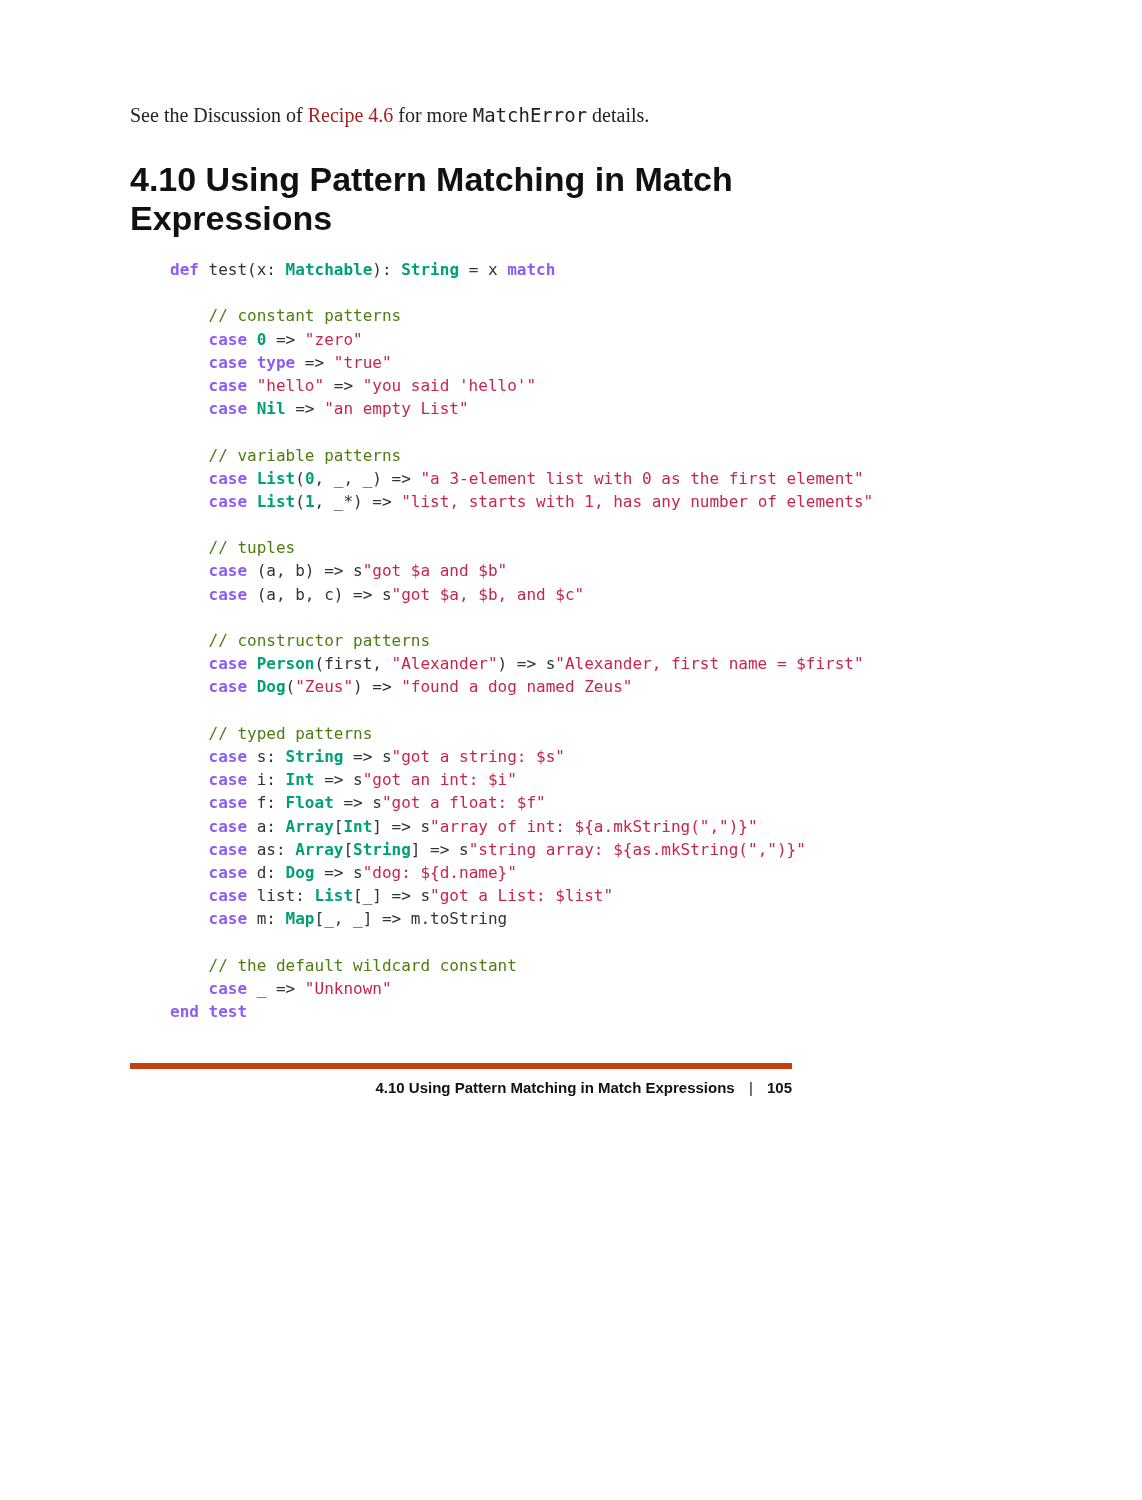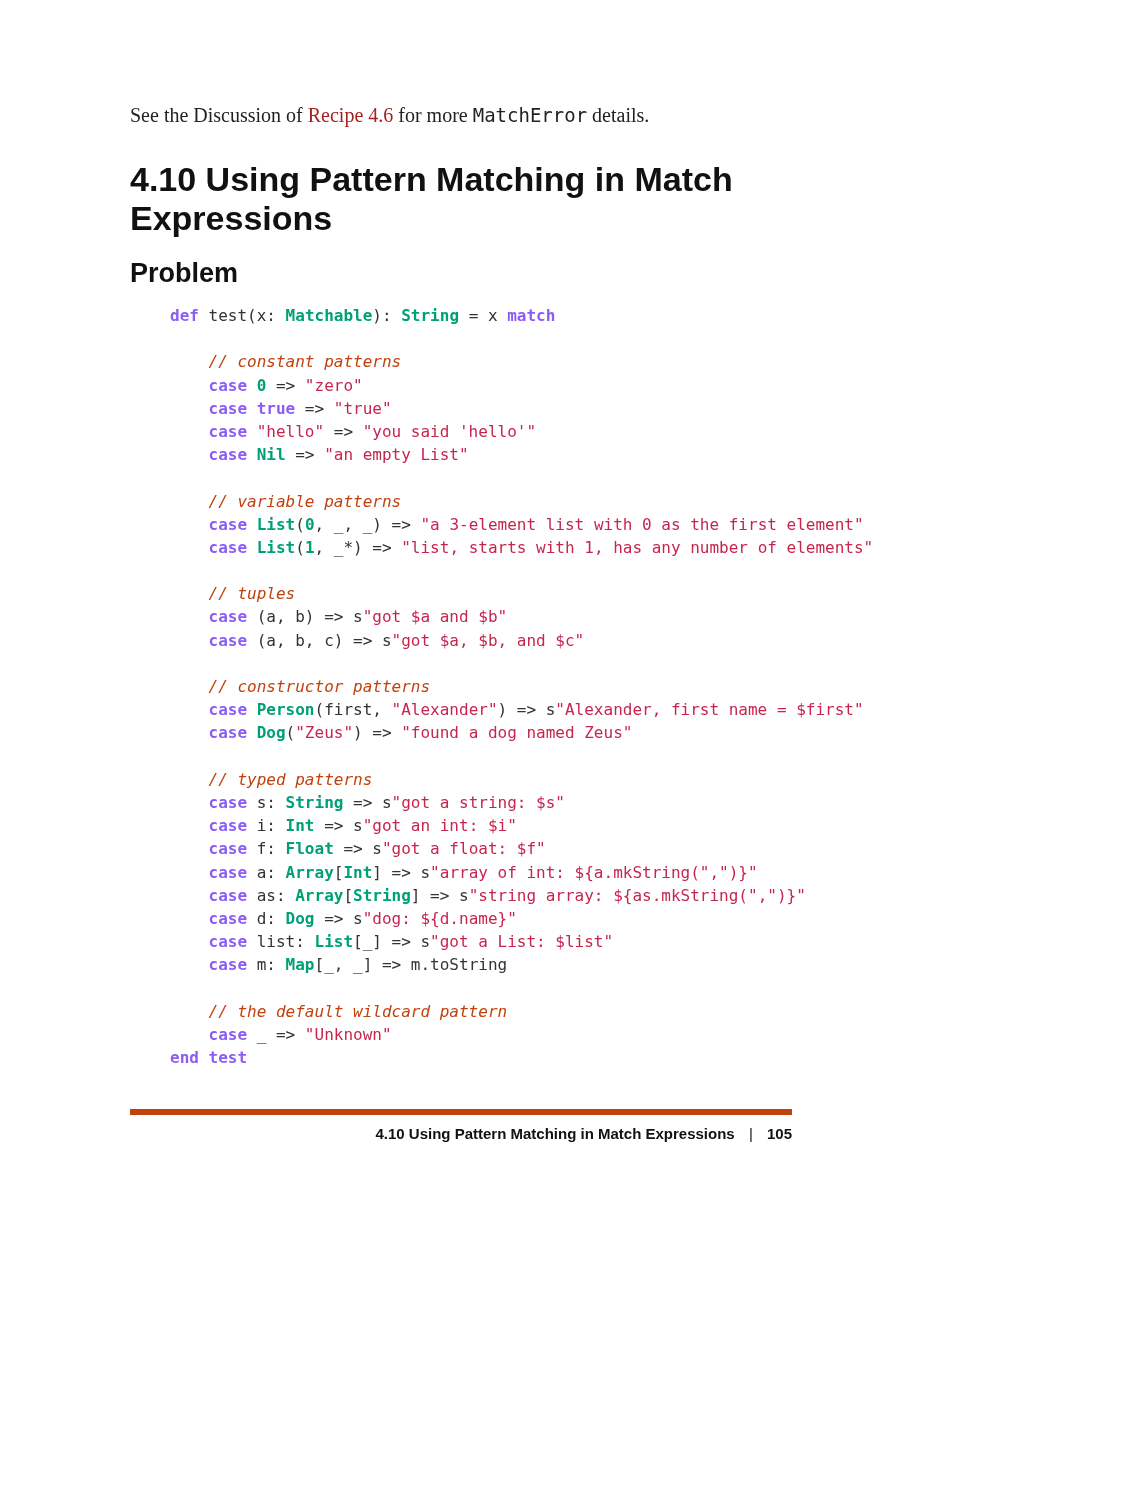--- a/index.html
+++ b/index.html
@@ -92,7 +92,6 @@
 
   <h1 class="section-title">4.10 Using Pattern Matching in Match Expressions</h1>
 
-  <h2 class="subsection">Problem</h2>
 
 
 

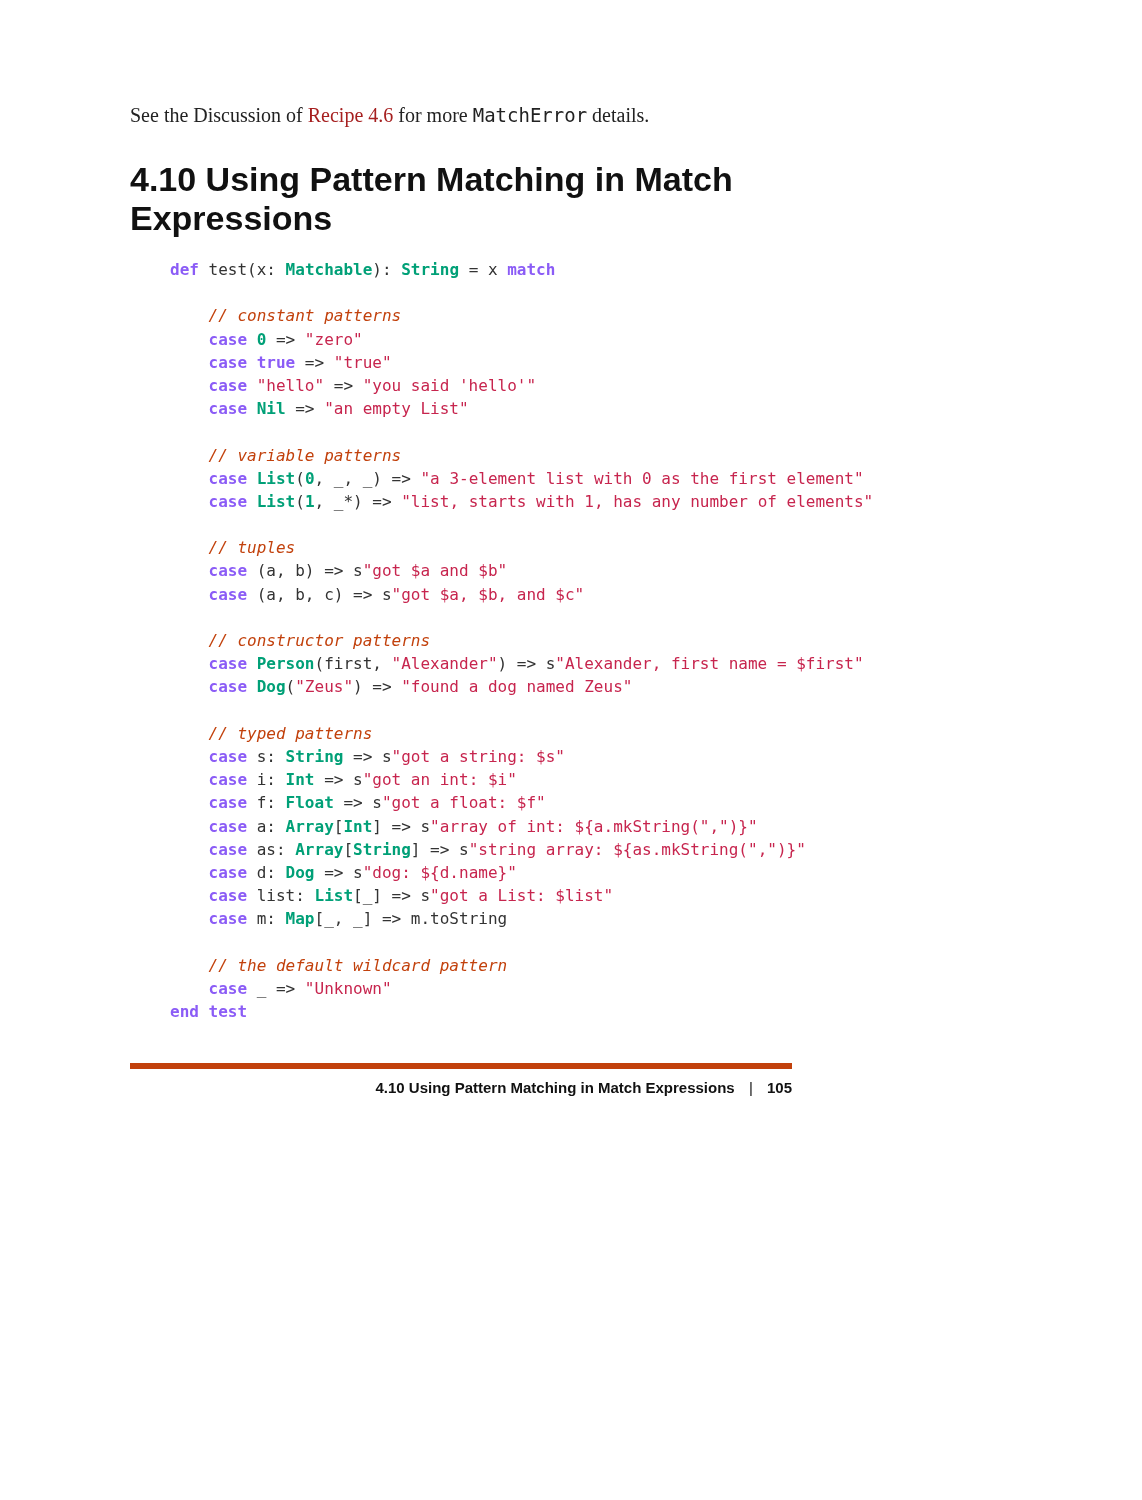--- a/index.html
+++ b/index.html
@@ -63,7 +63,7 @@
   .type { color: #00a077; font-weight: bold; }
   .num { color: #00a077; font-weight: bold; }
   .str { color: #c7254e; }
-  .cmt { color: #c2410c; font-style: italic; }
+  .cmt { color: #4d7c0f; }
   .footer-line {
     border-top: 6px solid #c2410c;
     margin-top: 40px;

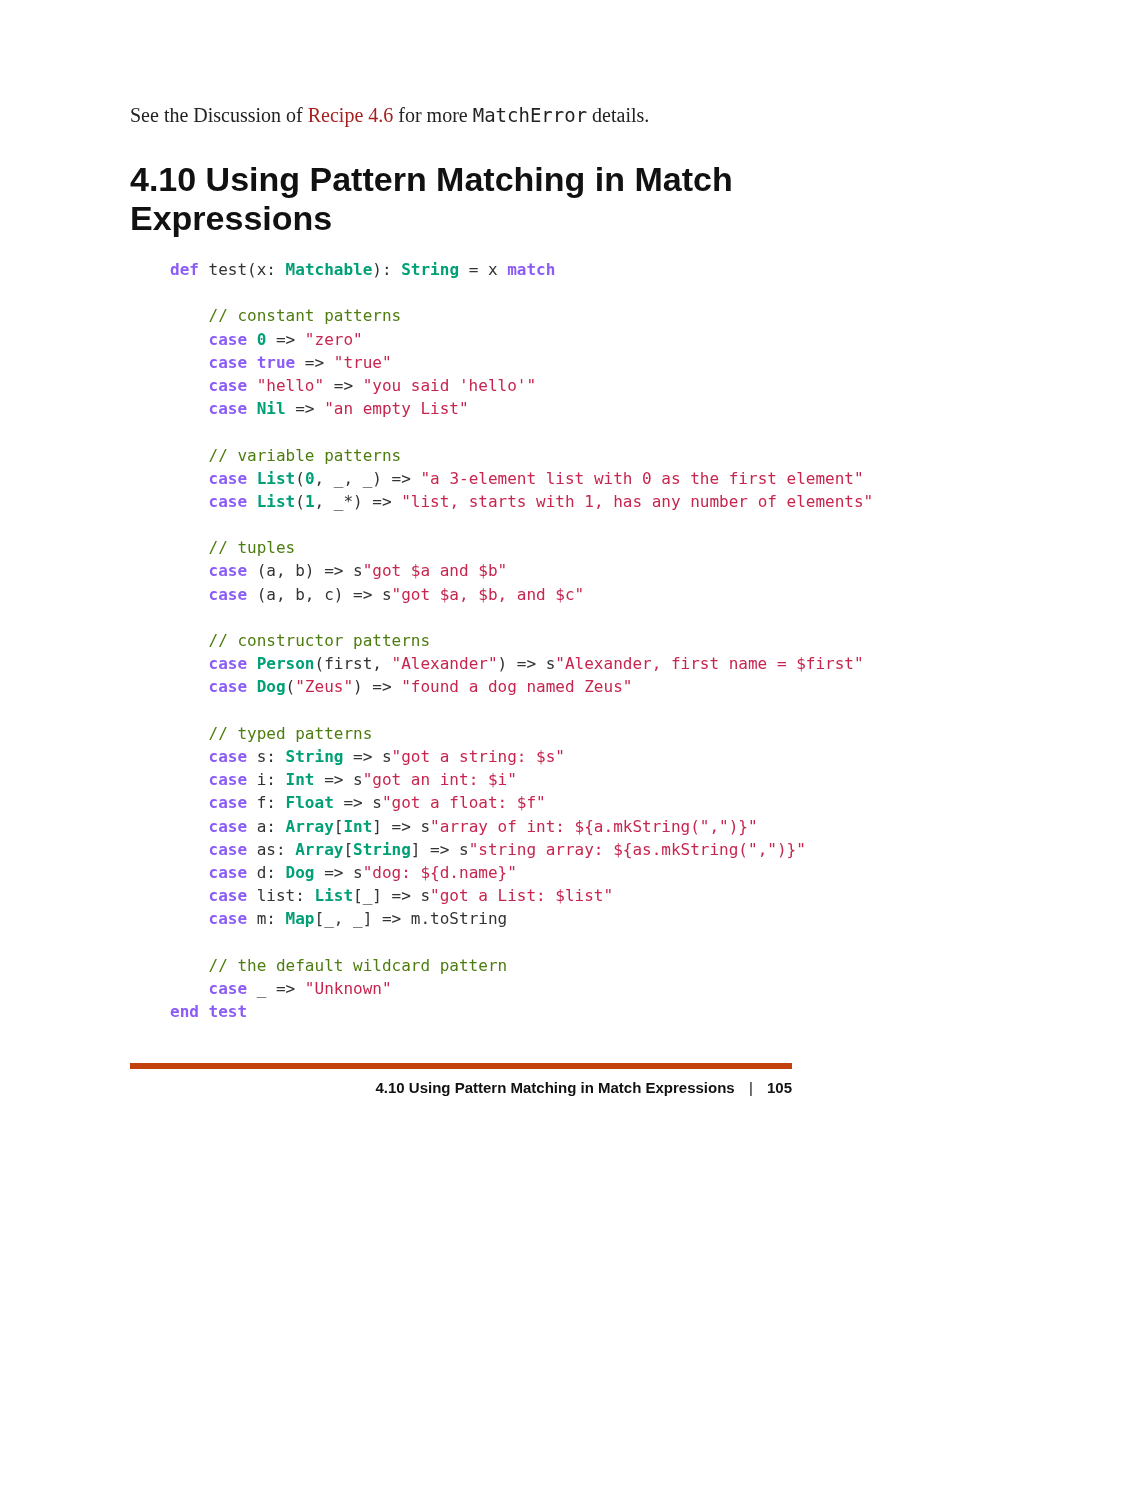--- a/index.html
+++ b/index.html
@@ -100,7 +100,7 @@
 
     <span class="cmt">// constant patterns</span>
     <span class="kw">case</span><span class="num"> 0</span><span> =&gt; </span><span class="str">"zero"</span>
-    <span class="kw">case</span><span class="kw"> true</span><span> =&gt; </span><span class="str">"true"</span>
+    <span class="kw">case</span><span class="kw"> type</span><span> =&gt; </span><span class="str">"true"</span>
     <span class="kw">case</span><span class="str"> "hello"</span><span> =&gt; </span><span class="str">"you said 'hello'"</span>
     <span class="kw">case</span><span class="type"> Nil</span><span> =&gt; </span><span class="str">"an empty List"</span>
 

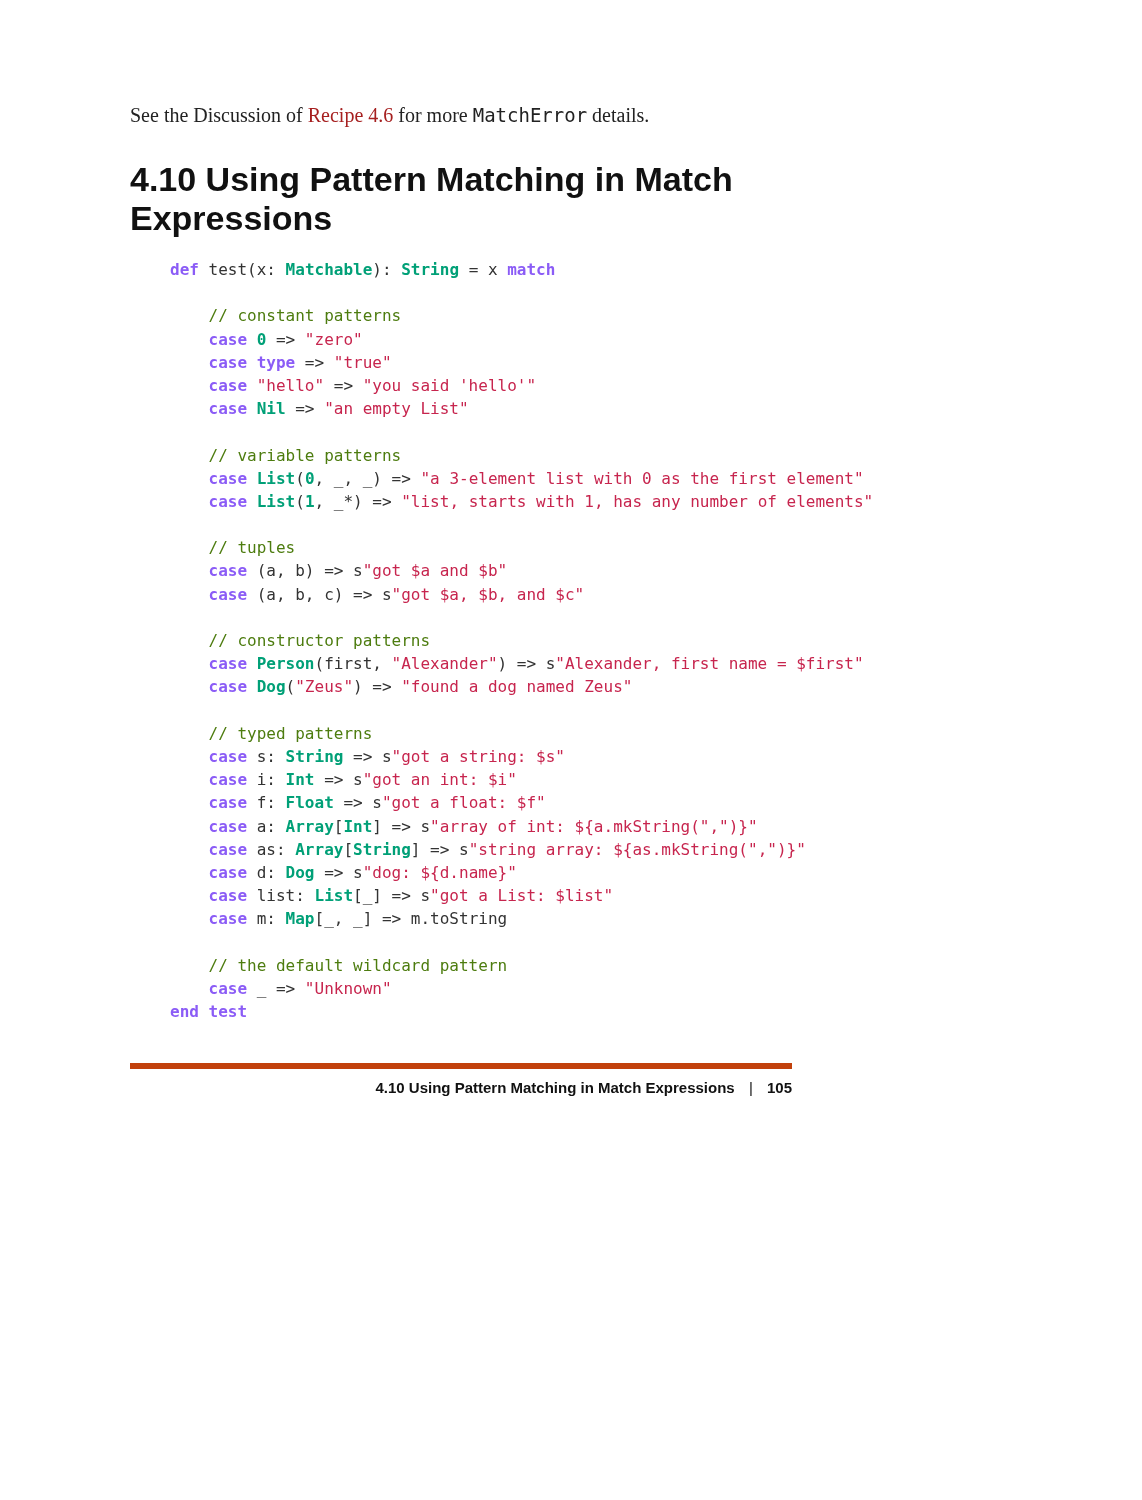--- a/index.html
+++ b/index.html
@@ -126,7 +126,7 @@
     <span class="kw">case</span><span> list: </span><span class="type">List</span><span>[_] =&gt; s</span><span class="str">"got a List: $list"</span>
     <span class="kw">case</span><span> m: </span><span class="type">Map</span><span>[_, _] =&gt; m.toString</span>
 
-    <span class="cmt">// the default wildcard pattern</span>
+    <span class="cmt">// the default wildcard constant</span>
     <span class="kw">case</span><span> _ =&gt; </span><span class="str">"Unknown"</span>
 <span class="kw">end</span><span class="kw"> test</span></pre>
 

